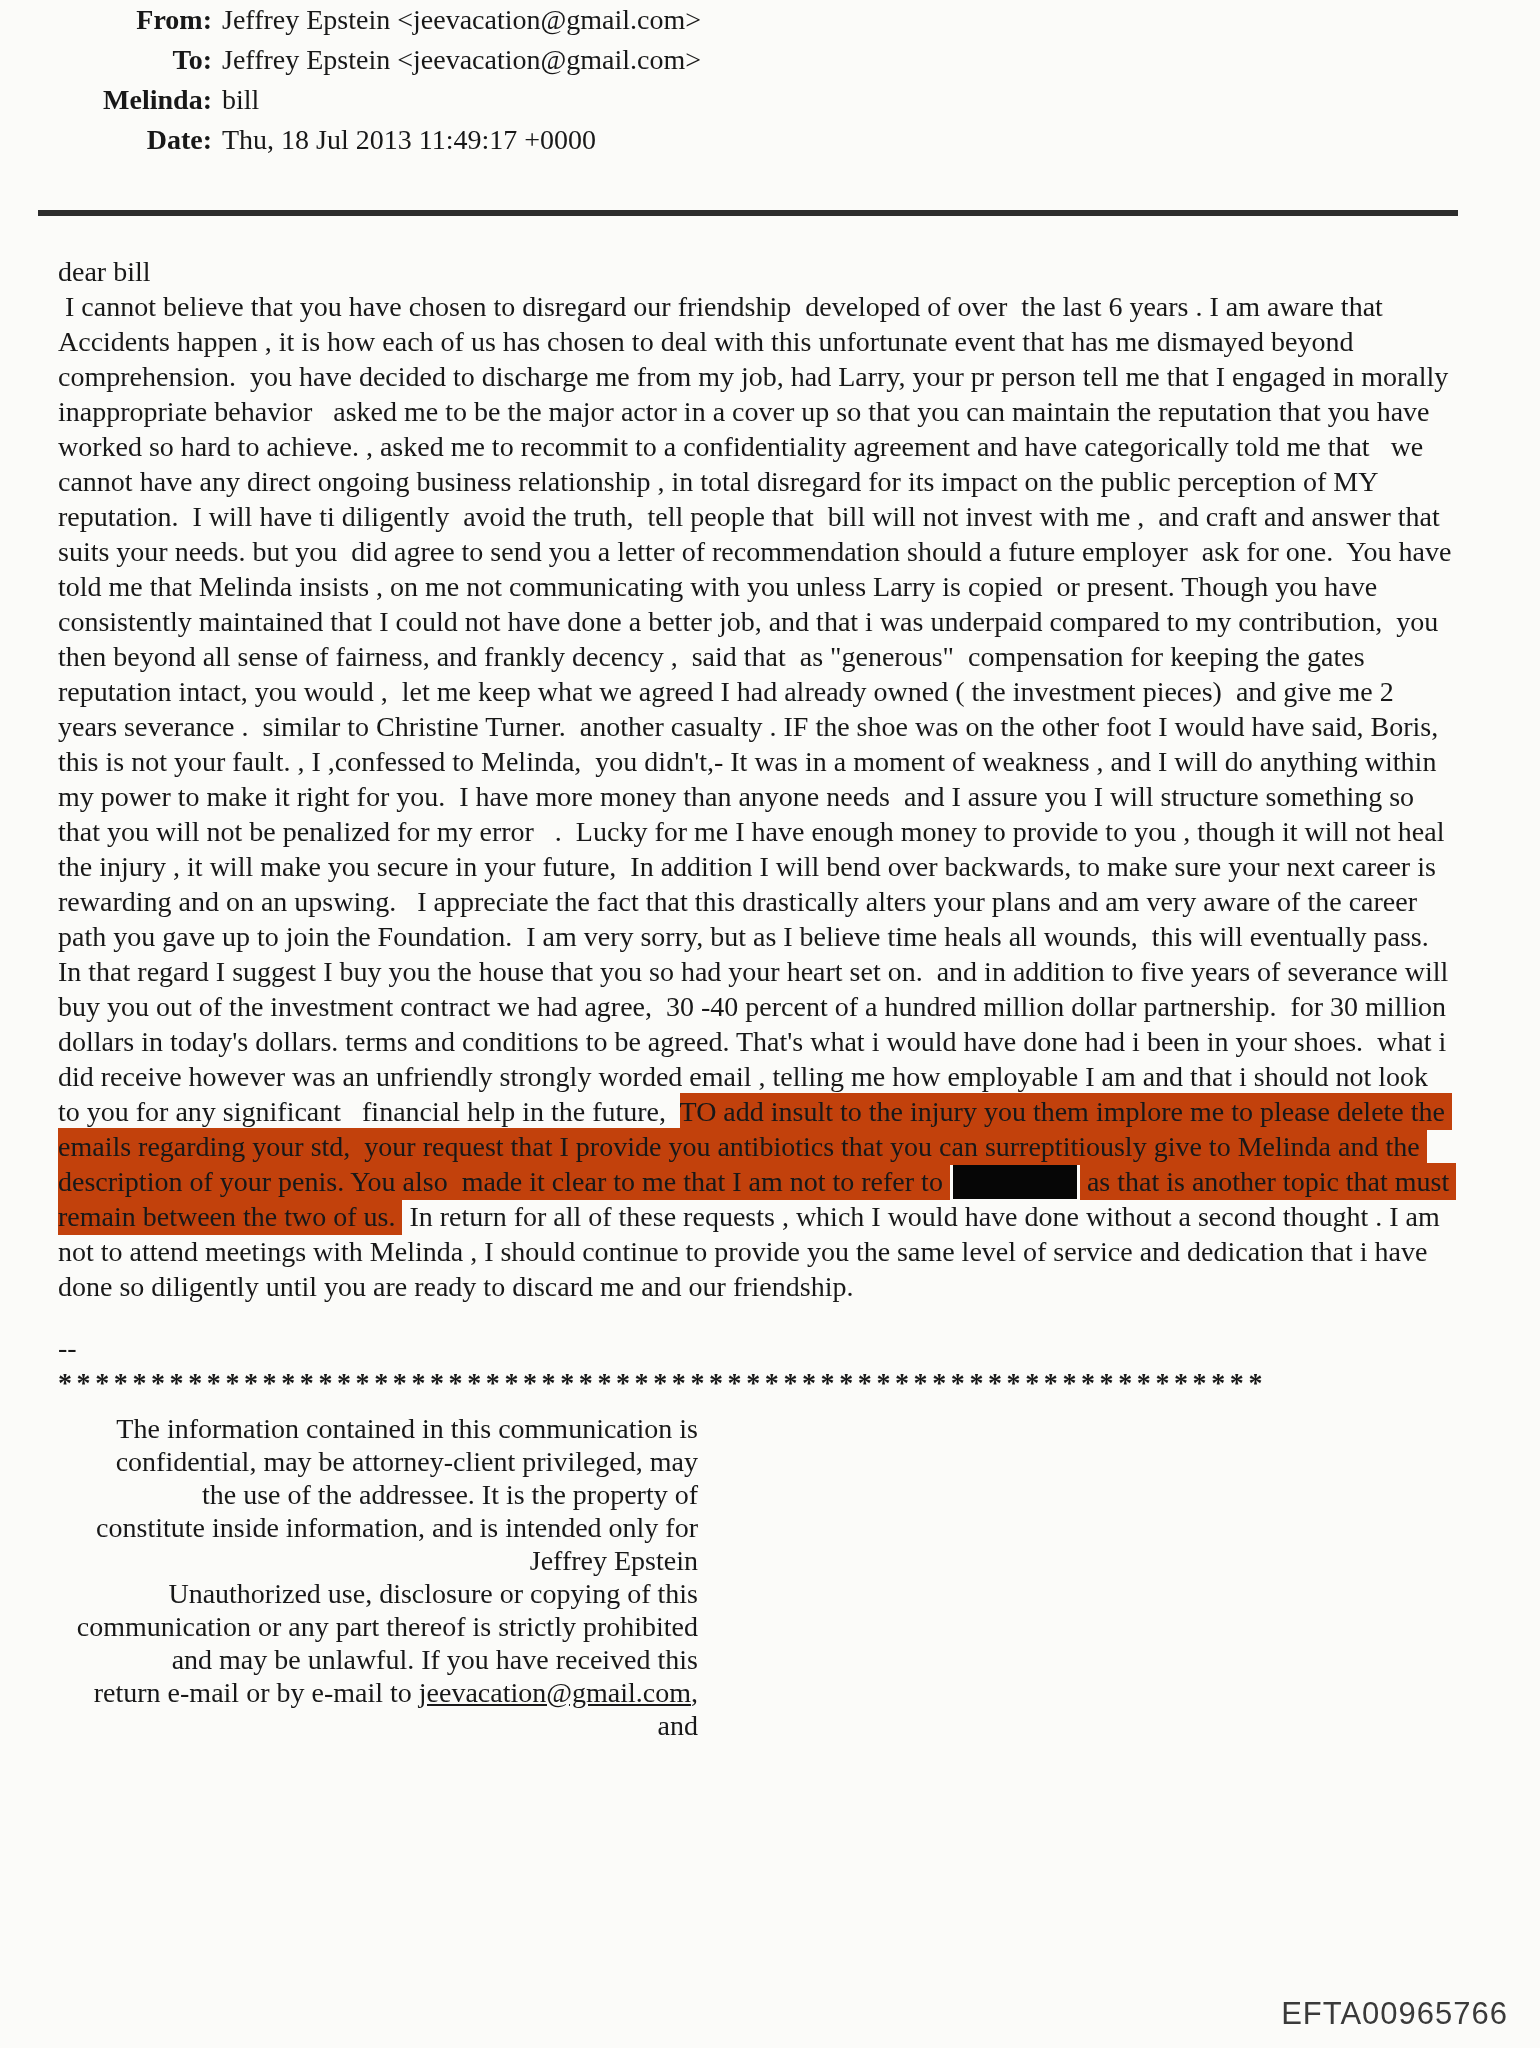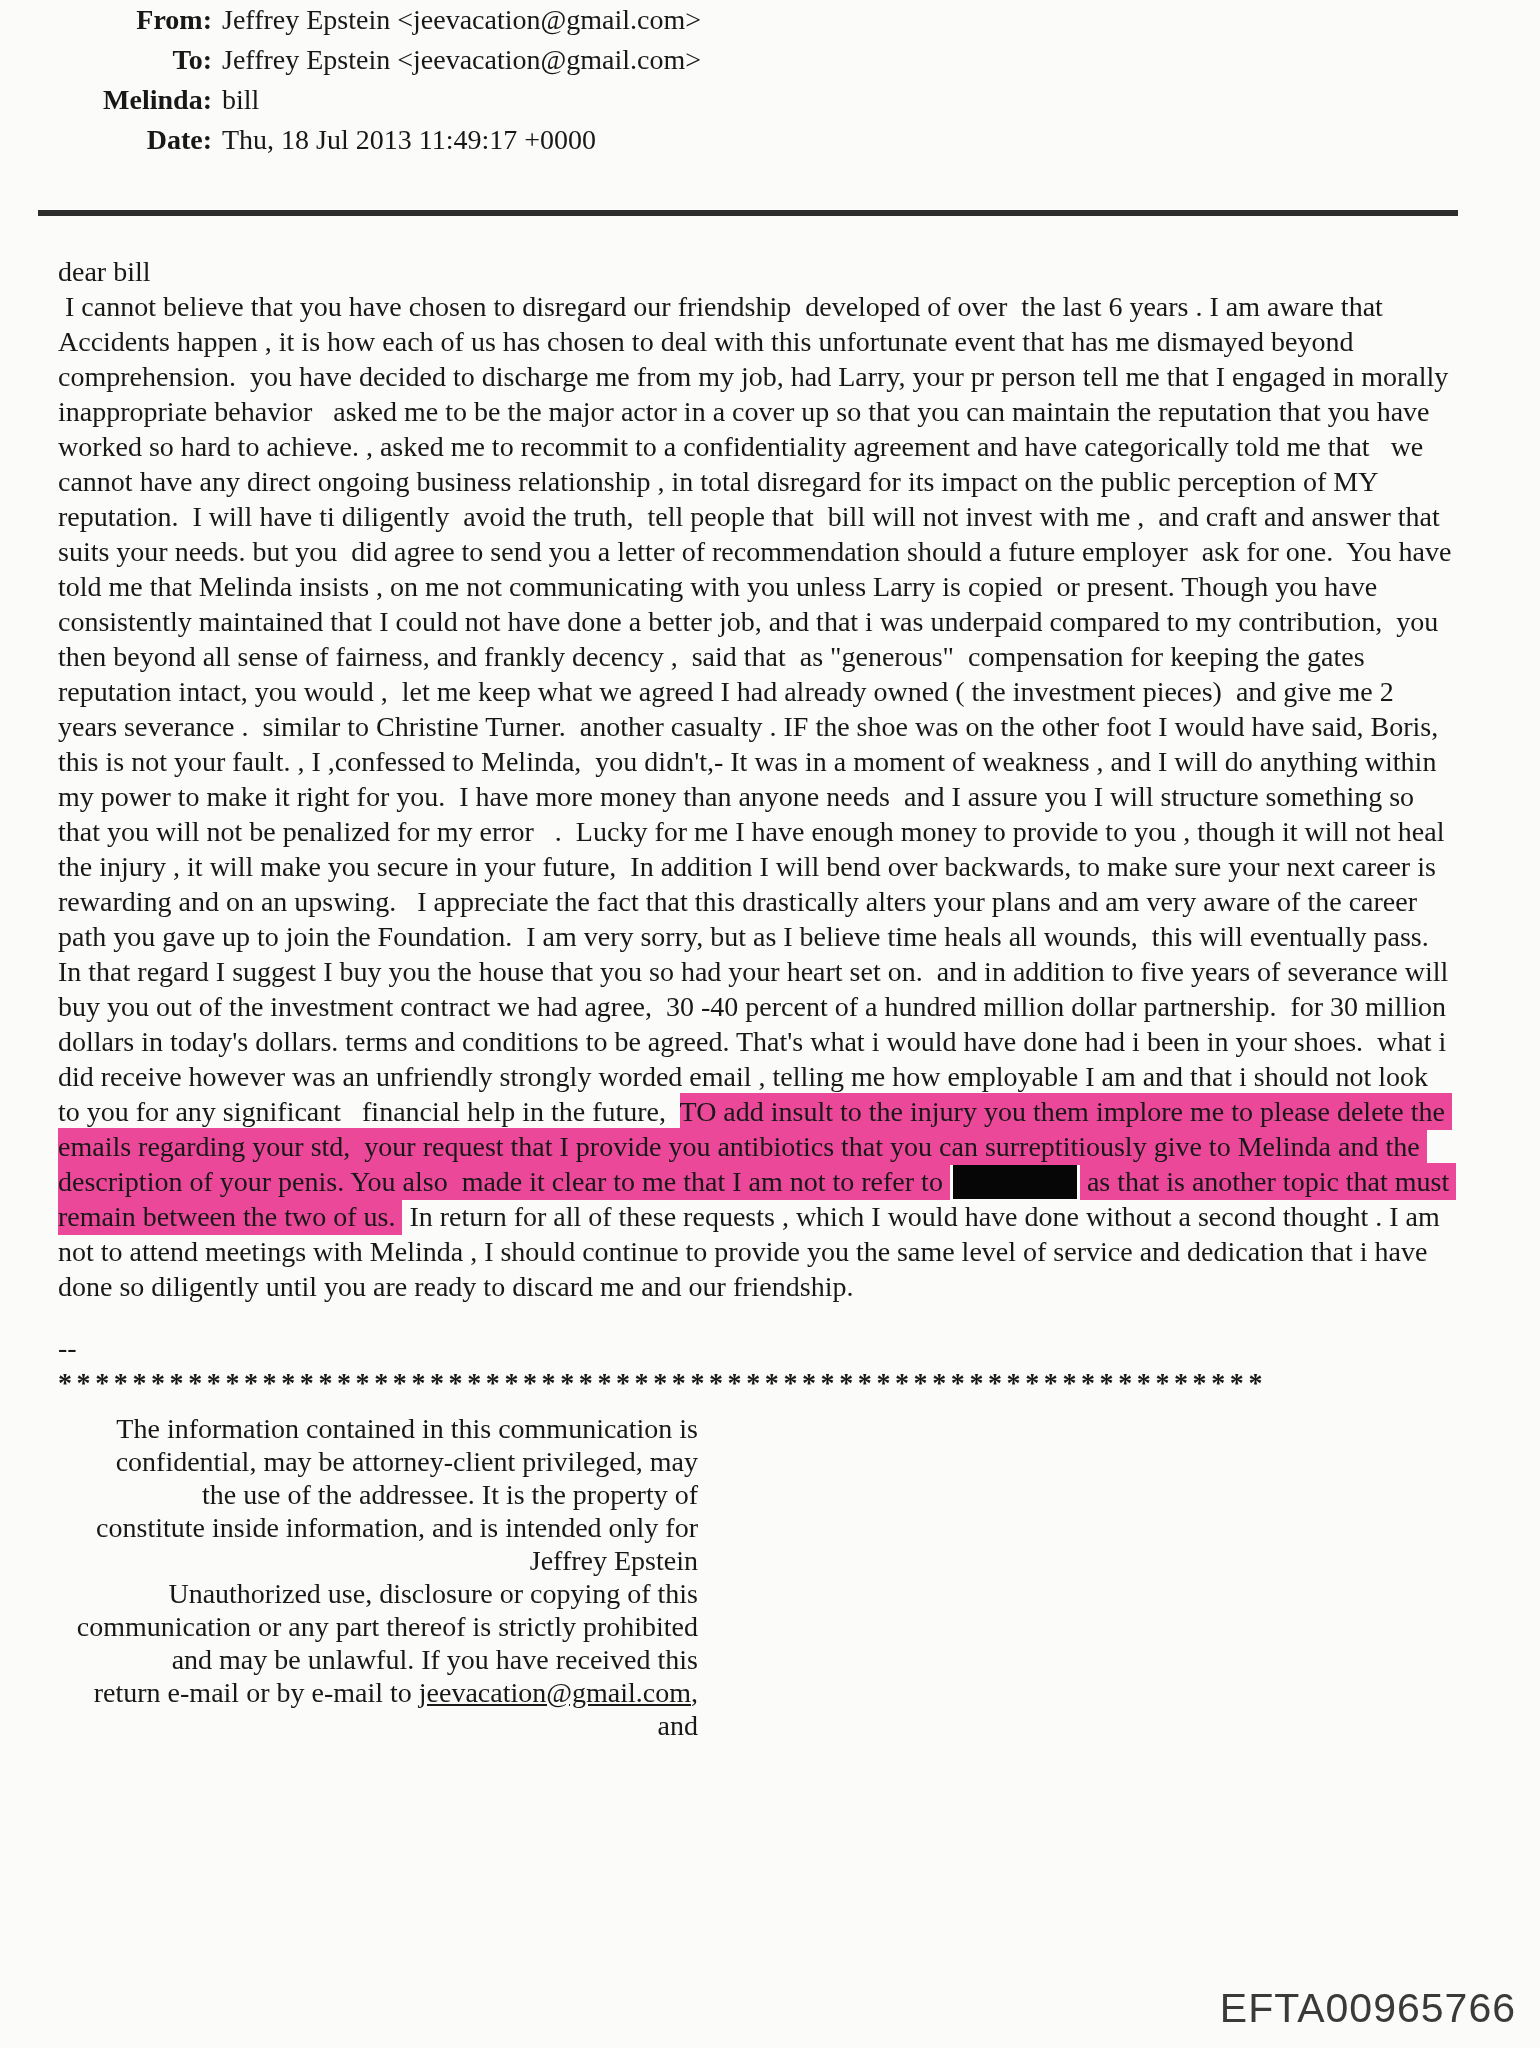--- a/index.html
+++ b/index.html
@@ -54,7 +54,7 @@
     text-align:left;
   }
   .hl{
-    background:#ec4899;
+    background:#c2410c;
     padding:3px 0;
     box-decoration-break:clone;
     -webkit-box-decoration-break:clone;

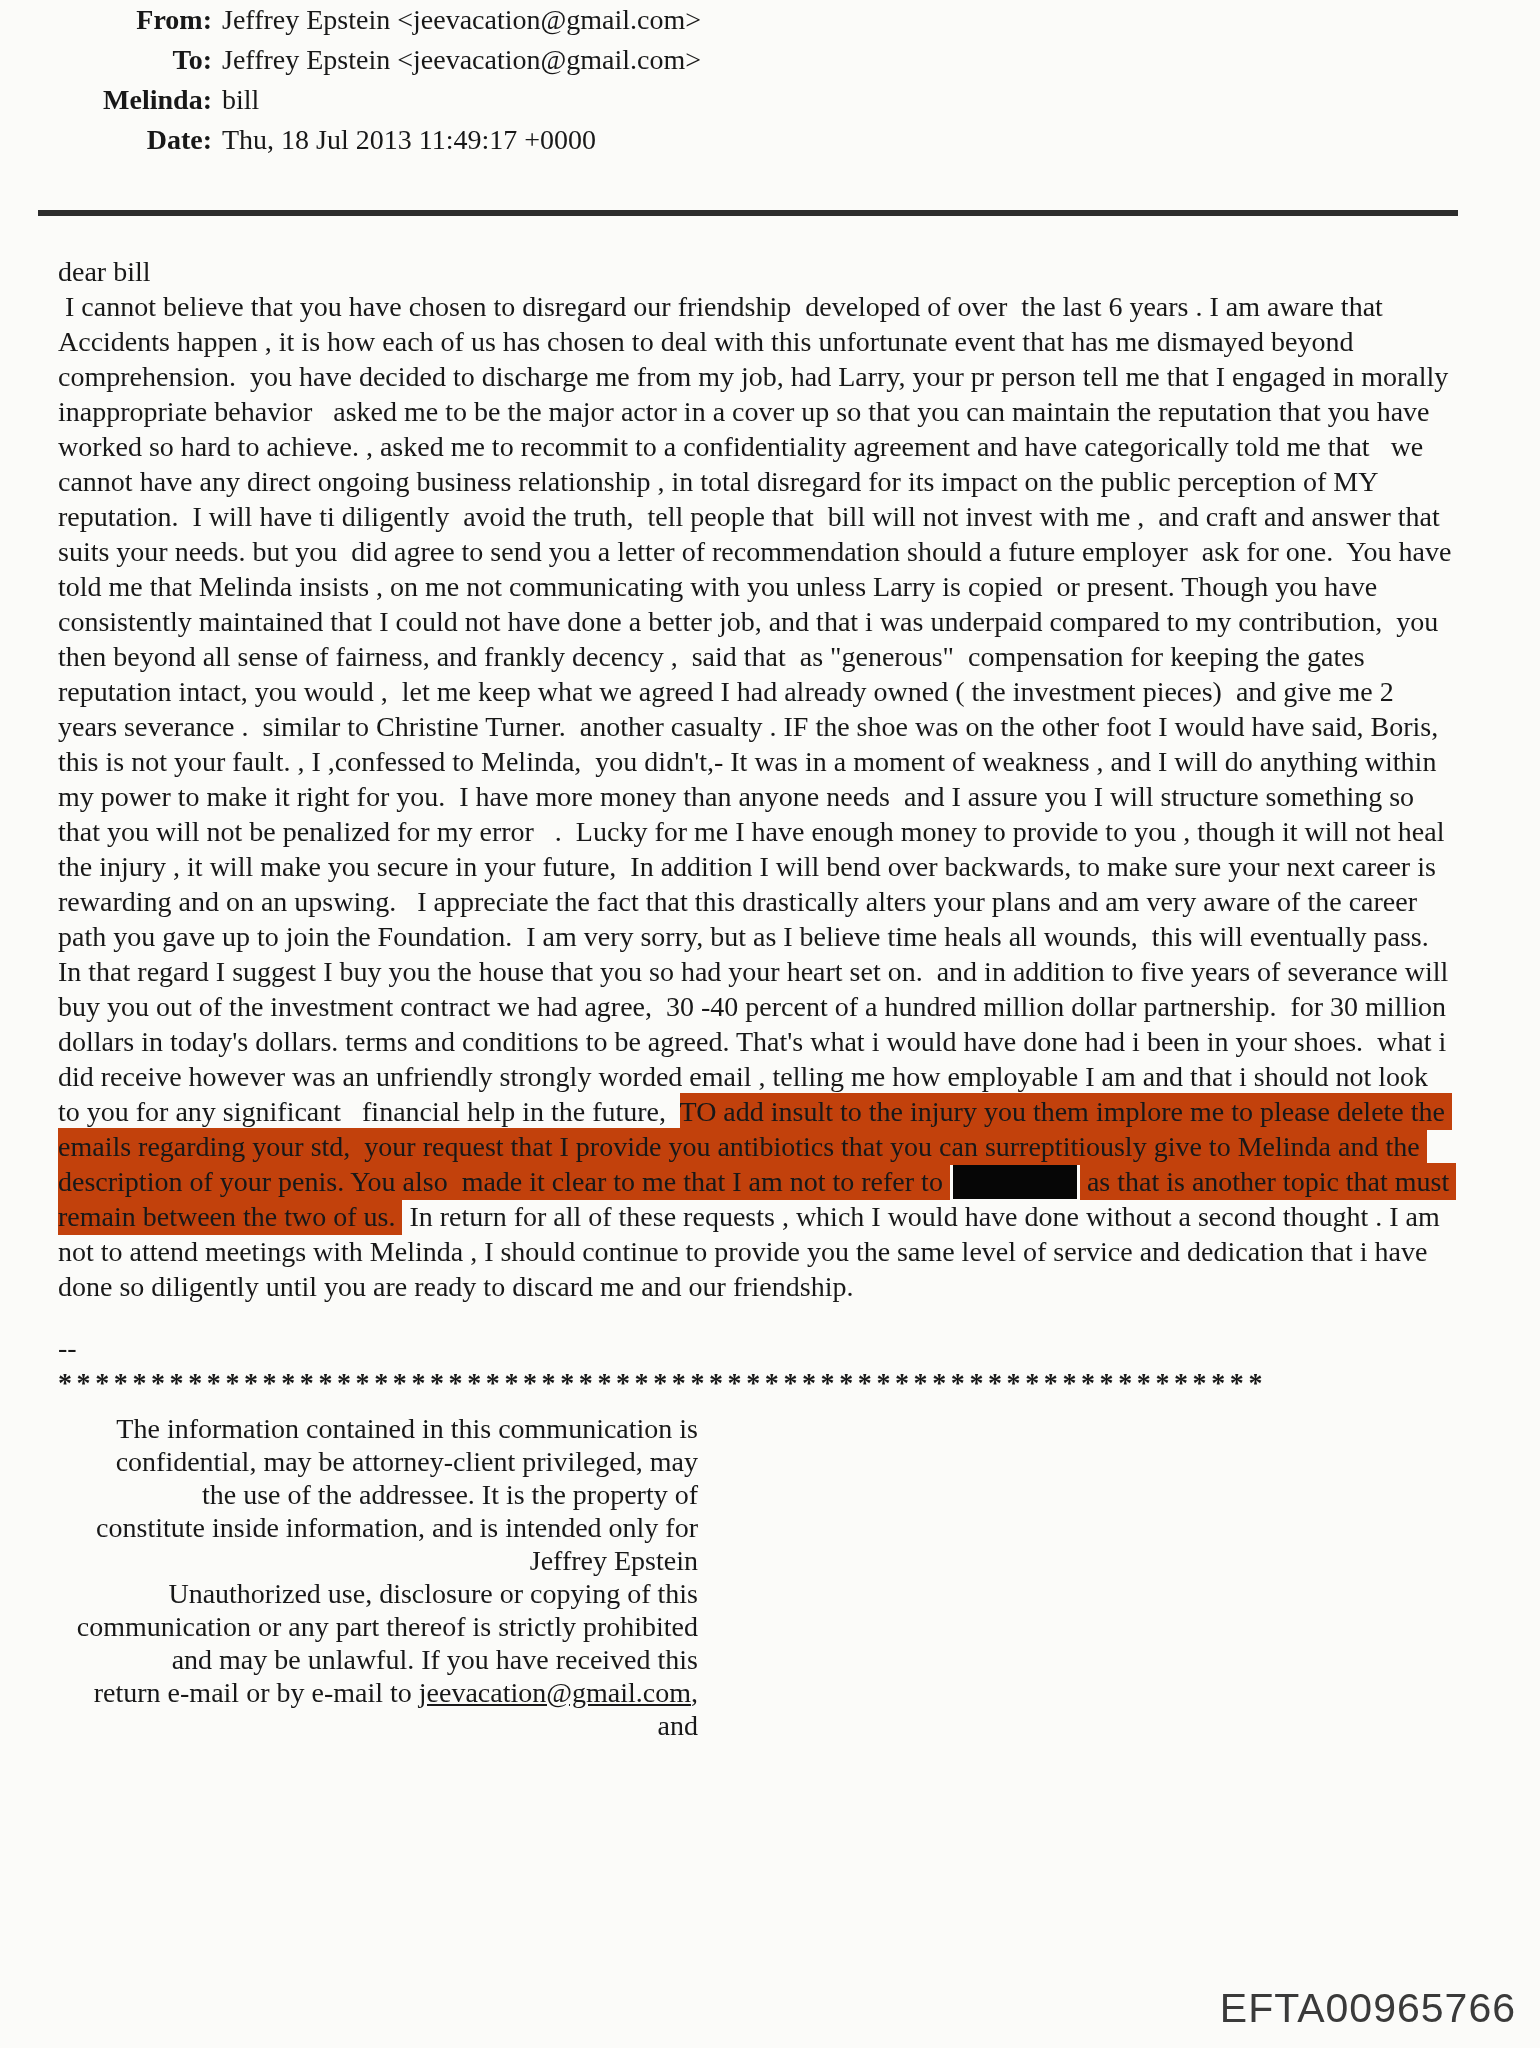--- a/index.html
+++ b/index.html
@@ -91,10 +91,10 @@
   
   .bates{
     position:absolute;
-    right:24px;
+    right:32px;
     bottom:16px;
     font-family:"Liberation Sans","DejaVu Sans",sans-serif;
-    font-size:41px;
+    font-size:31px;
     color:#3a3a3a;
     letter-spacing:1px;
   }

